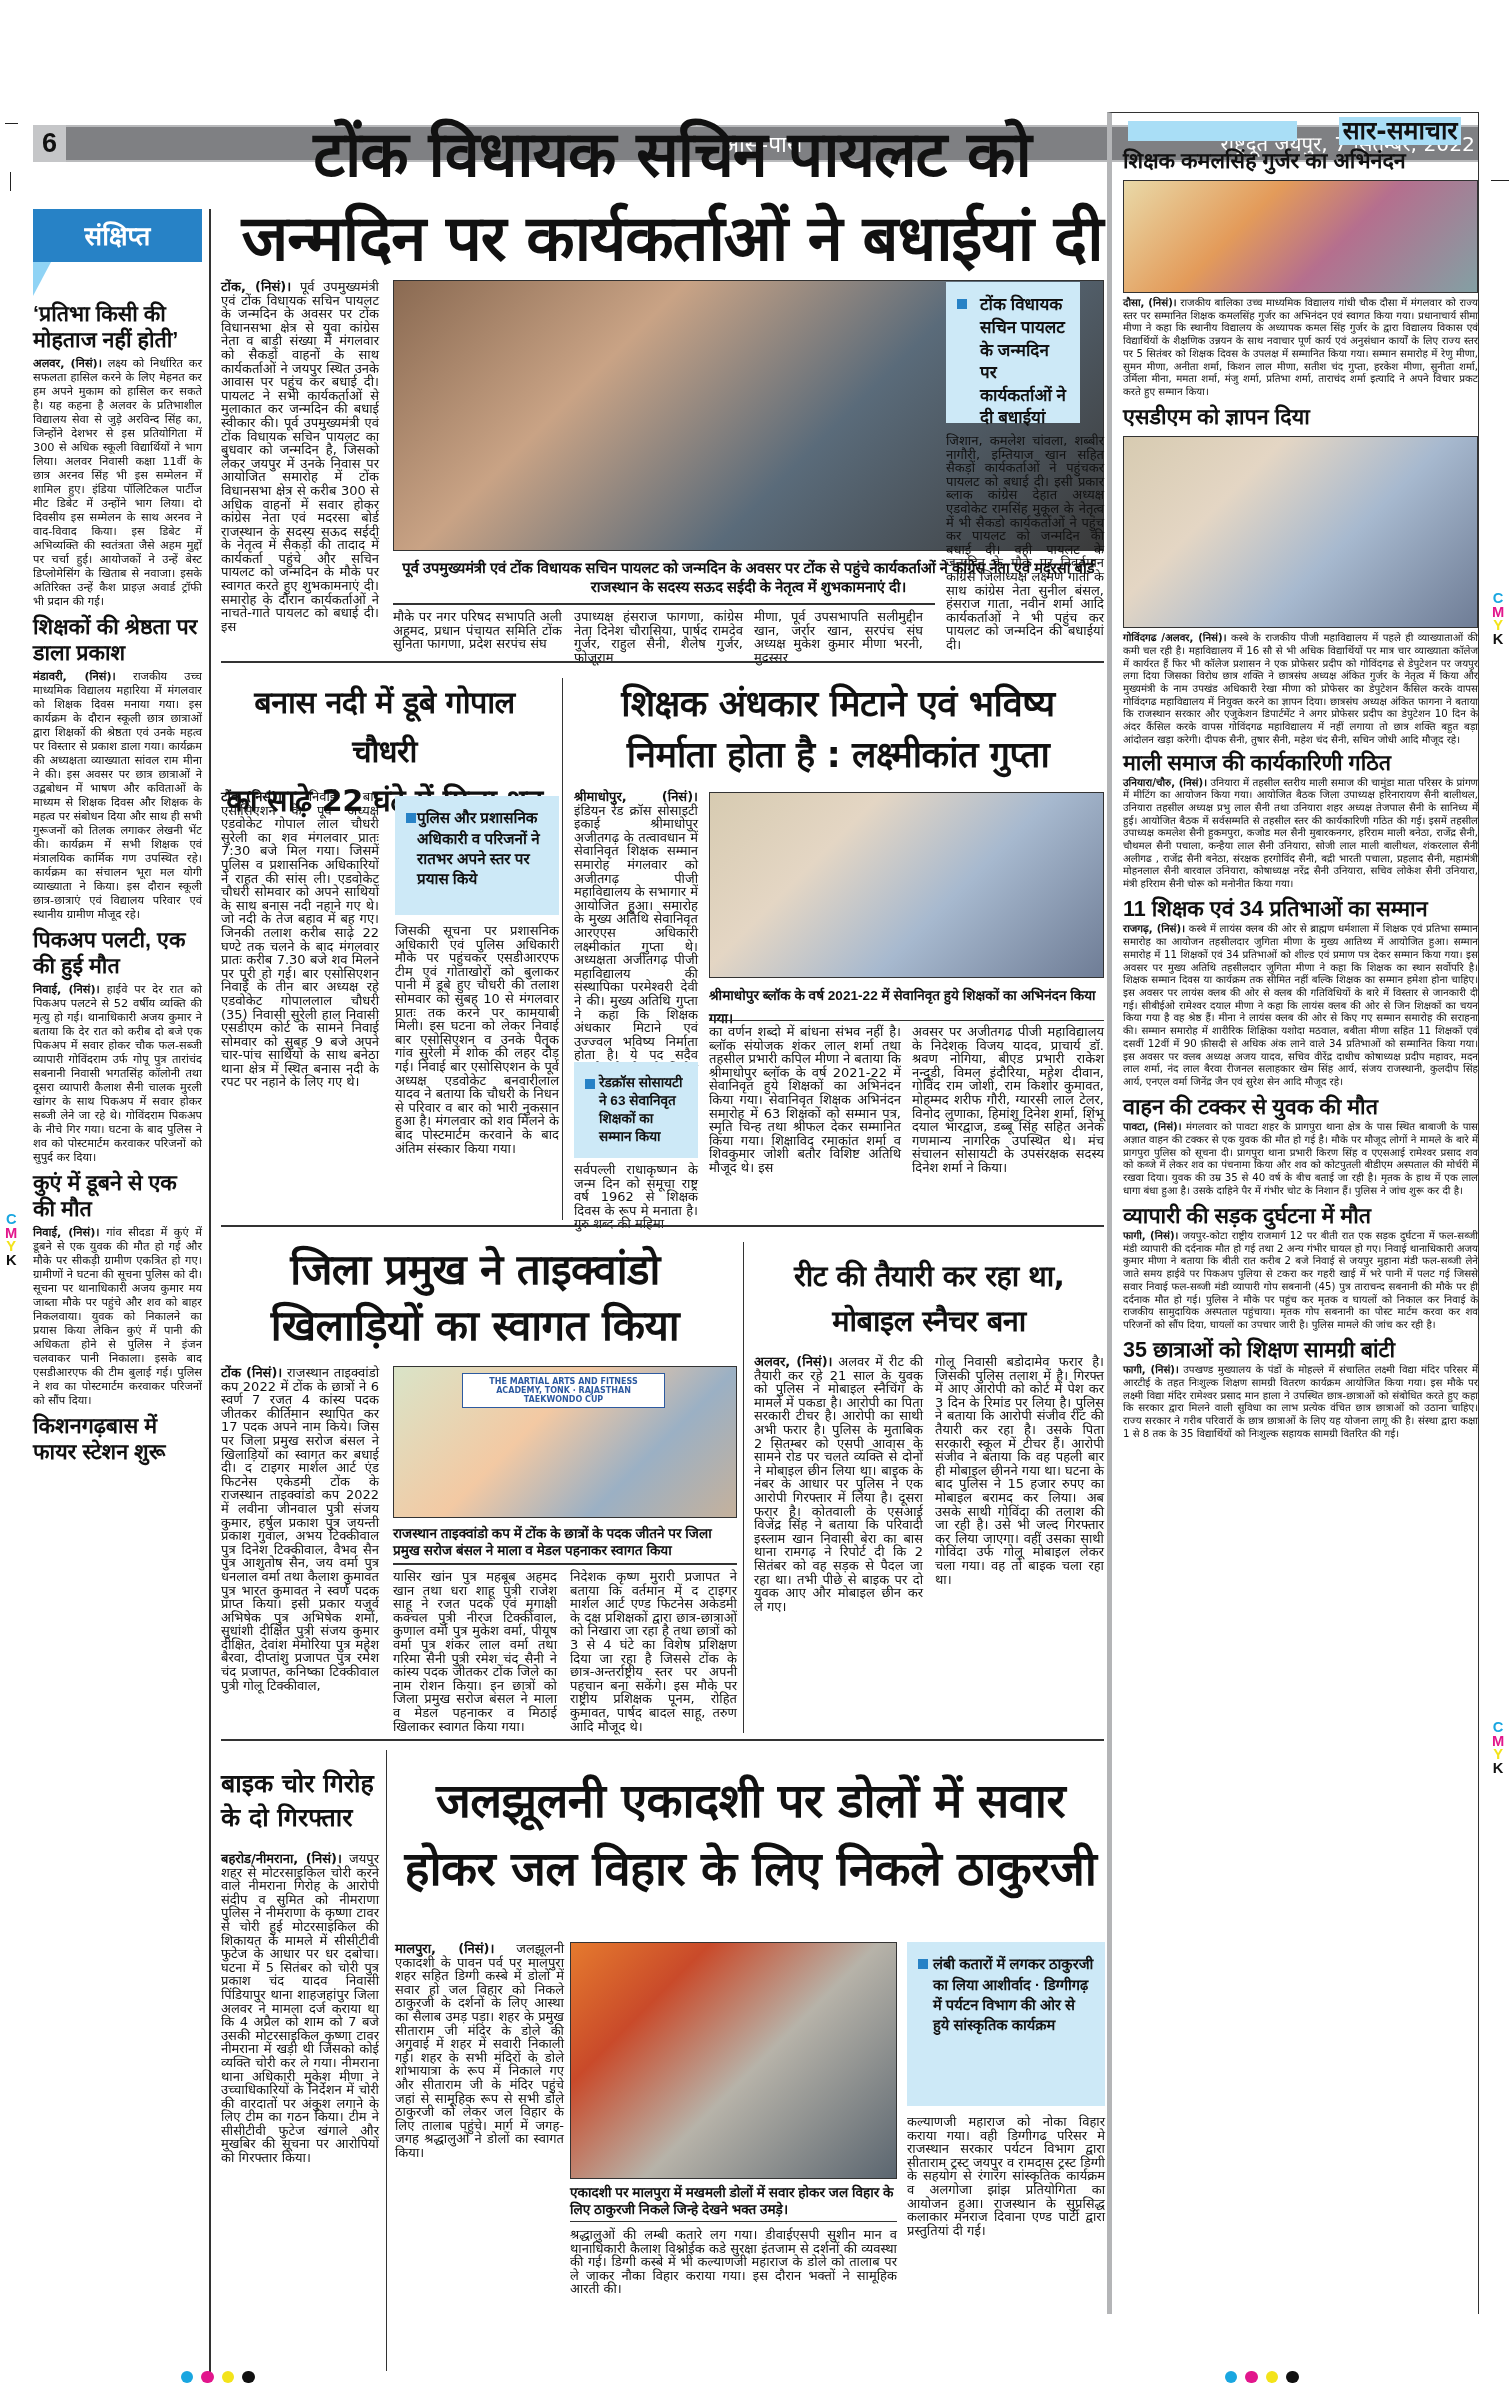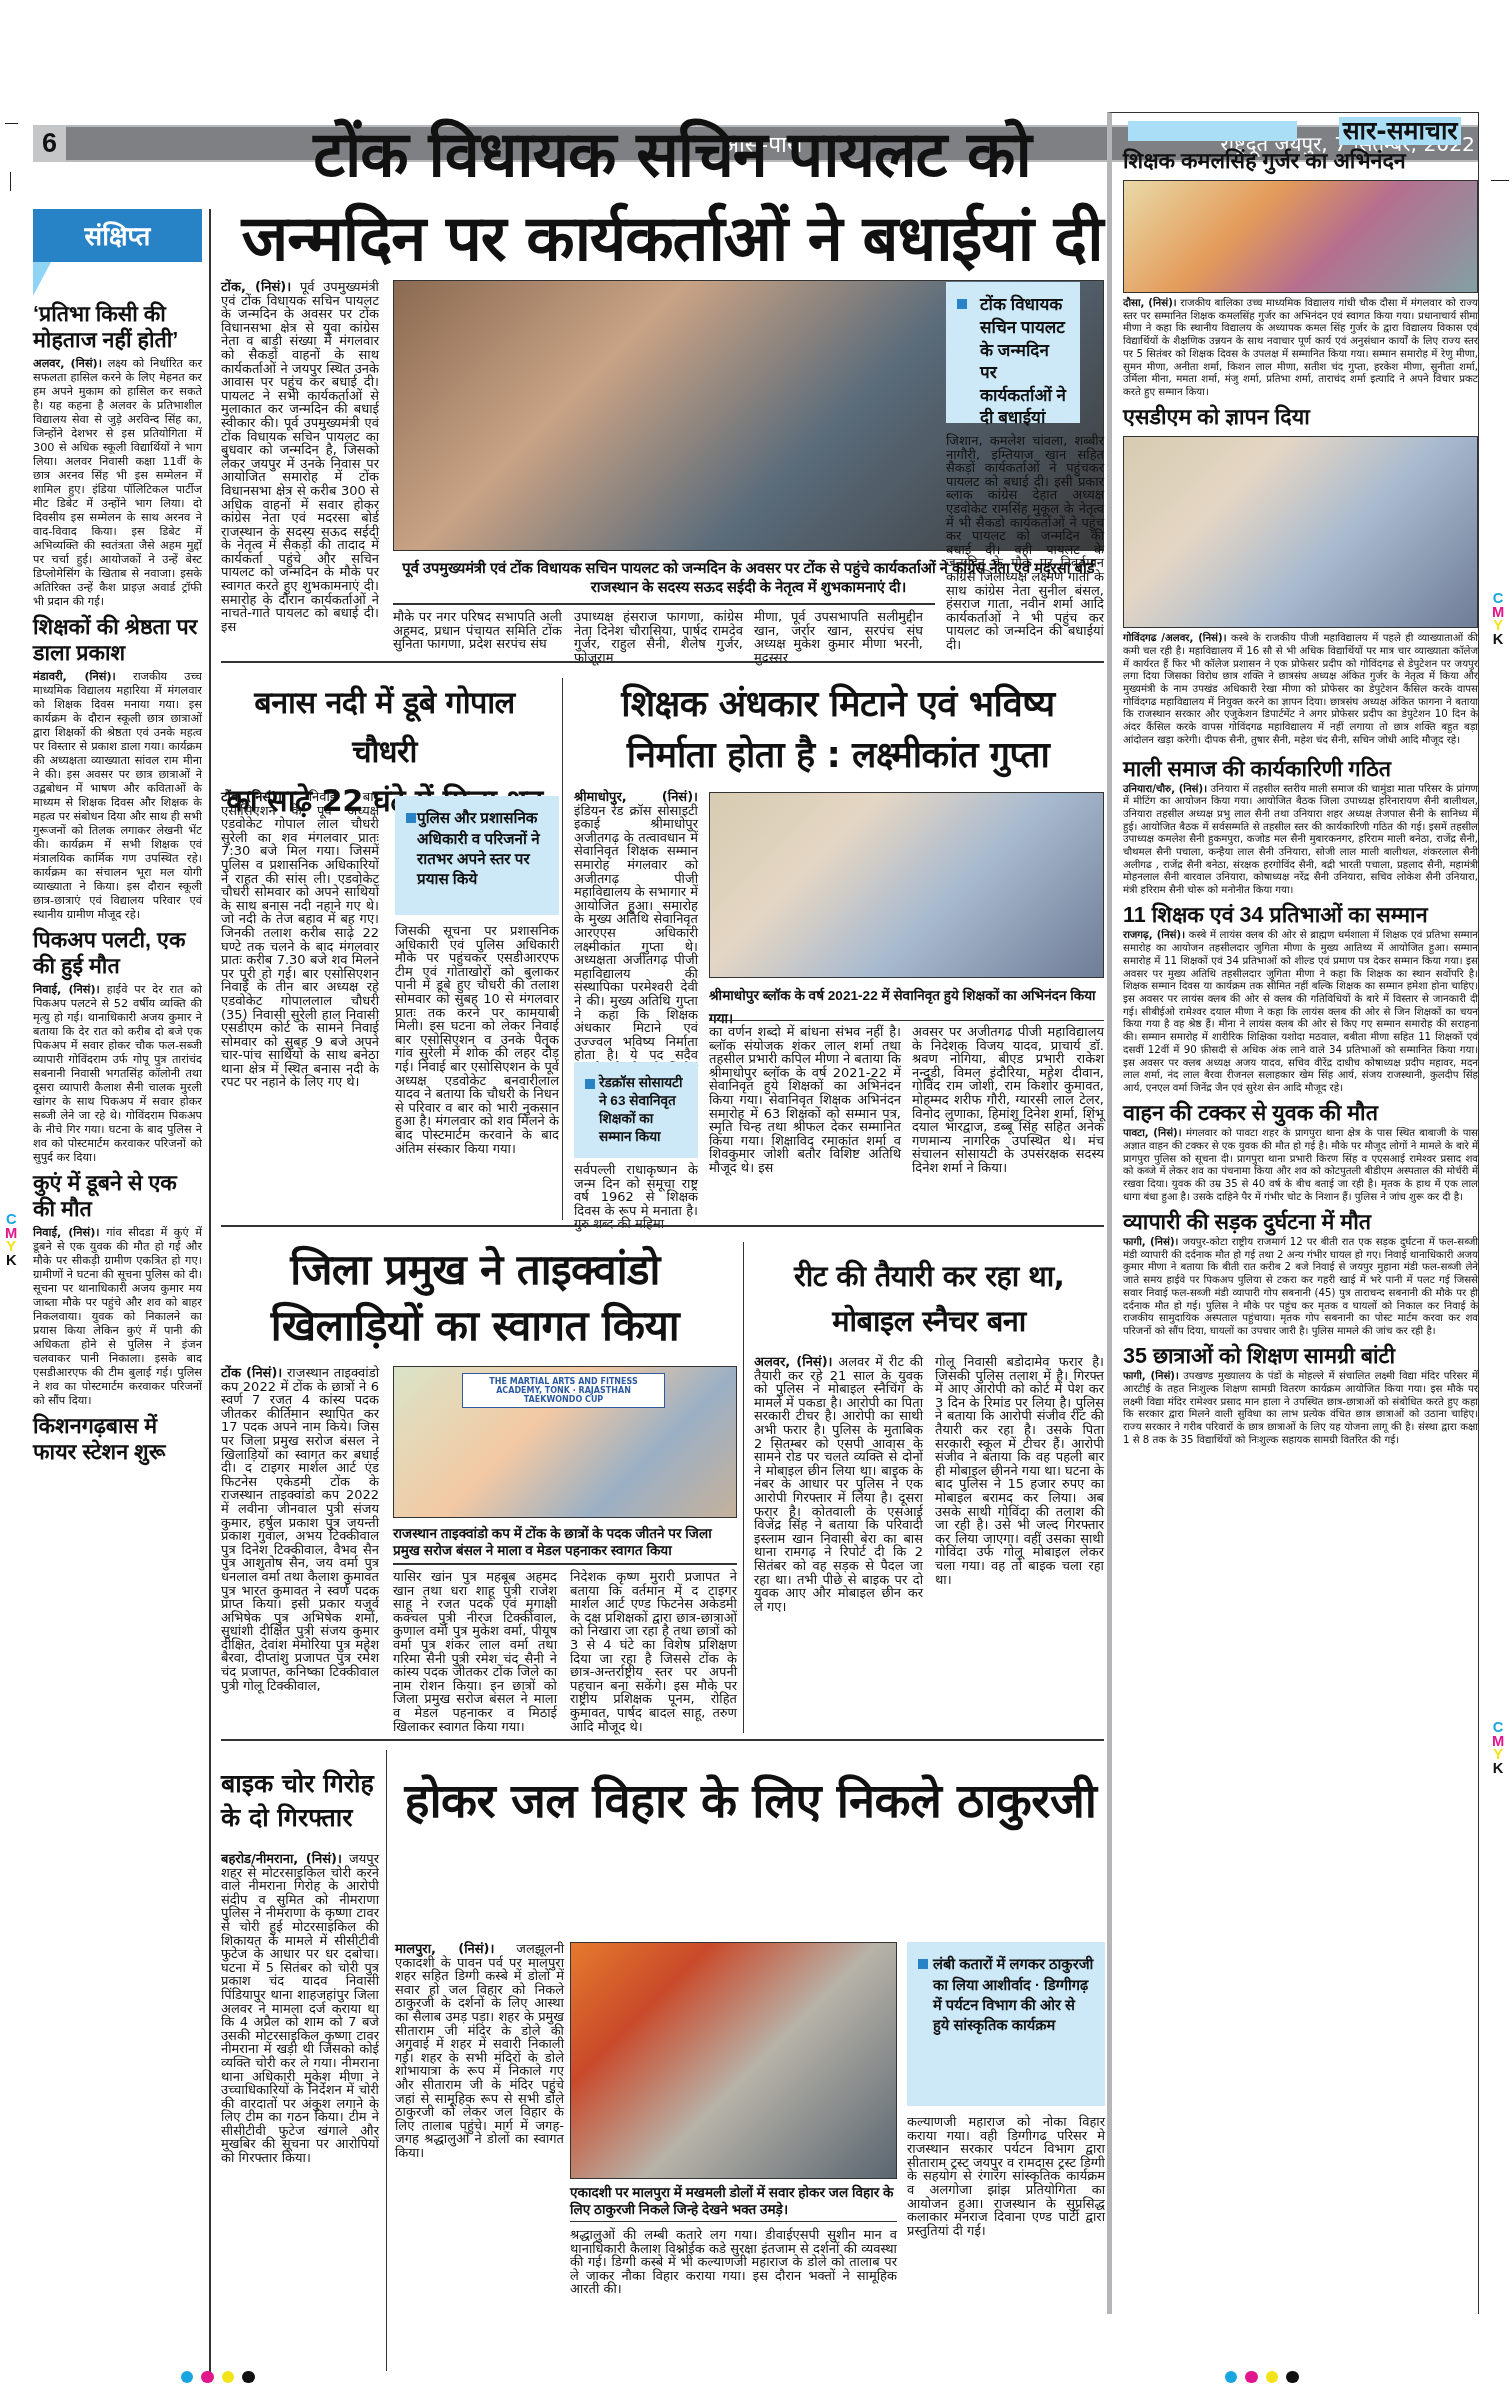--- a/index.html
+++ b/index.html
@@ -189,7 +189,7 @@
     <div class="photo class" style="height:192px;margin:4.5px 0;"></div>
     <div class="rc-body"><b>गोविंदगढ /अलवर, (निसं)।</b> <span>कस्बे के राजकीय पीजी महाविद्यालय में पहले ही व्याख्याताओं की कमी चल रही है। महाविद्यालय में 16 सौ से भी अधिक विद्यार्थियों पर मात्र चार व्याख्याता कॉलेज में कार्यरत हैं फिर भी कॉलेज प्रशासन ने एक प्रोफेसर प्रदीप को गोविंदगढ से डेपुटेशन पर जयपुर लगा दिया जिसका विरोध छात्र शक्ति ने छात्रसंघ अध्यक्ष अंकित गुर्जर के नेतृत्व में किया और मुख्यमंत्री के नाम उपखंड अधिकारी रेखा मीणा को प्रोफेसर का डेपुटेशन कैंसिल करके वापस गोविंदगढ महाविद्यालय में नियुक्त करने का ज्ञापन दिया। छात्रसंघ अध्यक्ष अंकित फागना ने बताया कि राजस्थान सरकार और एजुकेशन डिपार्टमेंट ने अगर प्रोफेसर प्रदीप का डेपुटेशन 10 दिन के अंदर कैंसिल करके वापस गोविंदगढ महाविद्यालय में नहीं लगाया तो छात्र शक्ति बहुत बड़ा आंदोलन खड़ा करेगी। दीपक सैनी, तुषार सैनी, महेश चंद सैनी, सचिन जोधी आदि मौजूद रहे।</span></div>
   </div>
-  <div style="margin-top:9px;">
+  <div style="margin-top:3px;">
     <div class="rc-head">माली समाज की कार्यकारिणी गठित</div>
     <div class="rc-body"><b>उनियारा/चौरु, (निसं)।</b> <span>उनियारा में तहसील स्तरीय माली समाज की चामुंडा माता परिसर के प्रांगण में मीटिंग का आयोजन किया गया। आयोजित बैठक जिला उपाध्यक्ष हरिनारायण सैनी बालीथल, उनियारा तहसील अध्यक्ष प्रभु लाल सैनी तथा उनियारा शहर अध्यक्ष तेजपाल सैनी के सानिध्य में हुई। आयोजित बैठक में सर्वसम्मति से तहसील स्तर की कार्यकारिणी गठित की गई। इसमें तहसील उपाध्यक्ष कमलेश सैनी हुकमपुरा, कजोड मल सैनी मुबारकनगर, हरिराम माली बनेठा, राजेंद्र सैनी, चौथमल सैनी पचाला, कन्हैया लाल सैनी उनियारा, सोजी लाल माली बालीथल, शंकरलाल सैनी अलीगढ , राजेंद्र सैनी बनेठा, संरक्षक हरगोविंद सैनी, बद्री भारती पचाला, प्रहलाद सैनी, महामंत्री मोहनलाल सैनी बारवाल उनियारा, कोषाध्यक्ष नरेंद्र सैनी उनियारा, सचिव लोकेश सैनी उनियारा, मंत्री हरिराम सैनी चोरू को मनोनीत किया गया।</span></div>
   </div>

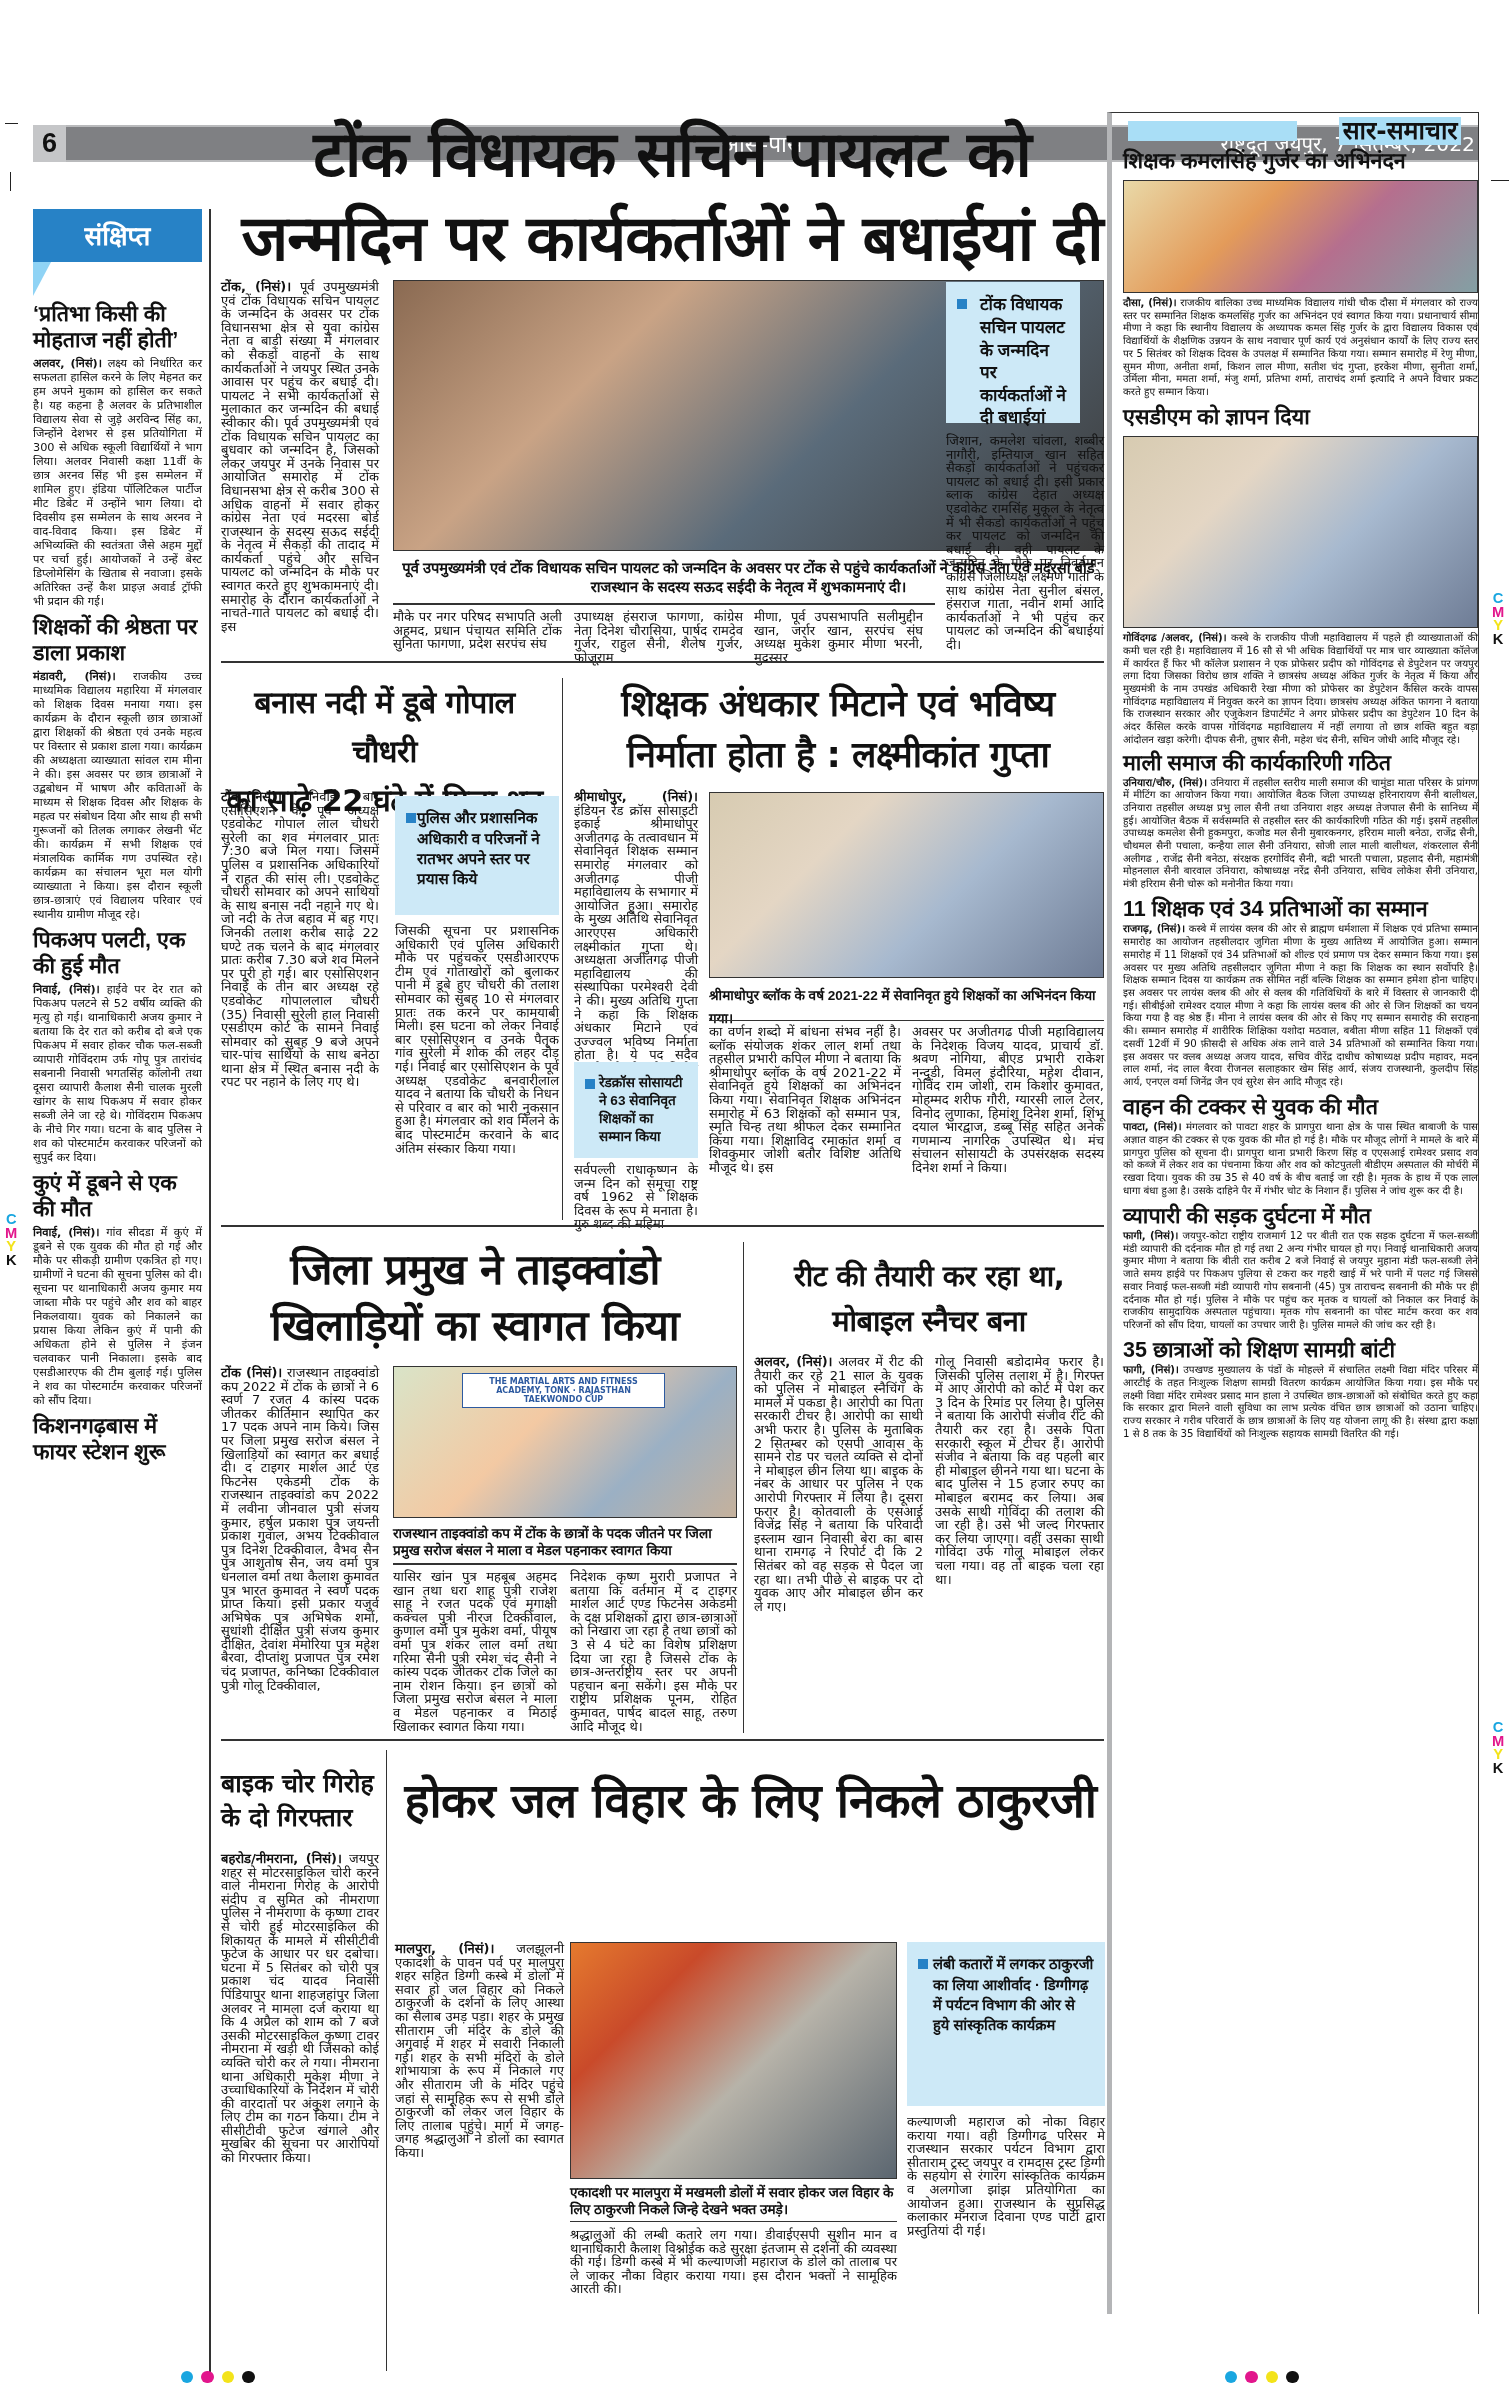--- a/index.html
+++ b/index.html
@@ -160,6 +160,7 @@
 <div class="abs vrule" style="left:386px;top:1750px;height:621px;width:1.1px;"></div>
 
 <div class="abs sub-head" style="left:395px;top:1767px;width:711px;font-size:47px;line-height:68px;">
+  <div>जलझूलनी एकादशी पर डोलों में सवार</div>
   <div>होकर जल विहार के लिए निकले ठाकुरजी</div>
 </div>
 <div class="abs body" style="left:395px;top:1942px;width:169px;"><b>मालपुरा, (निसं)।</b> <span>जलझूलनी एकादशी के पावन पर्व पर मालपुरा शहर सहित डिग्गी कस्बे में डोलों में सवार हो जल विहार को निकले ठाकुरजी के दर्शनों के लिए आस्था का सैलाब उमड़ पड़ा। शहर के प्रमुख सीताराम जी मंदिर के डोले की अगुवाई में शहर में सवारी निकाली गई। शहर के सभी मंदिरों के डोले शोभायात्रा के रूप में निकाले गए और सीताराम जी के मंदिर पहुंचे जहां से सामूहिक रूप से सभी डोले ठाकुरजी को लेकर जल विहार के लिए तालाब पहुंचे। मार्ग में जगह-जगह श्रद्धालुओं ने डोलों का स्वागत किया।</span></div>

